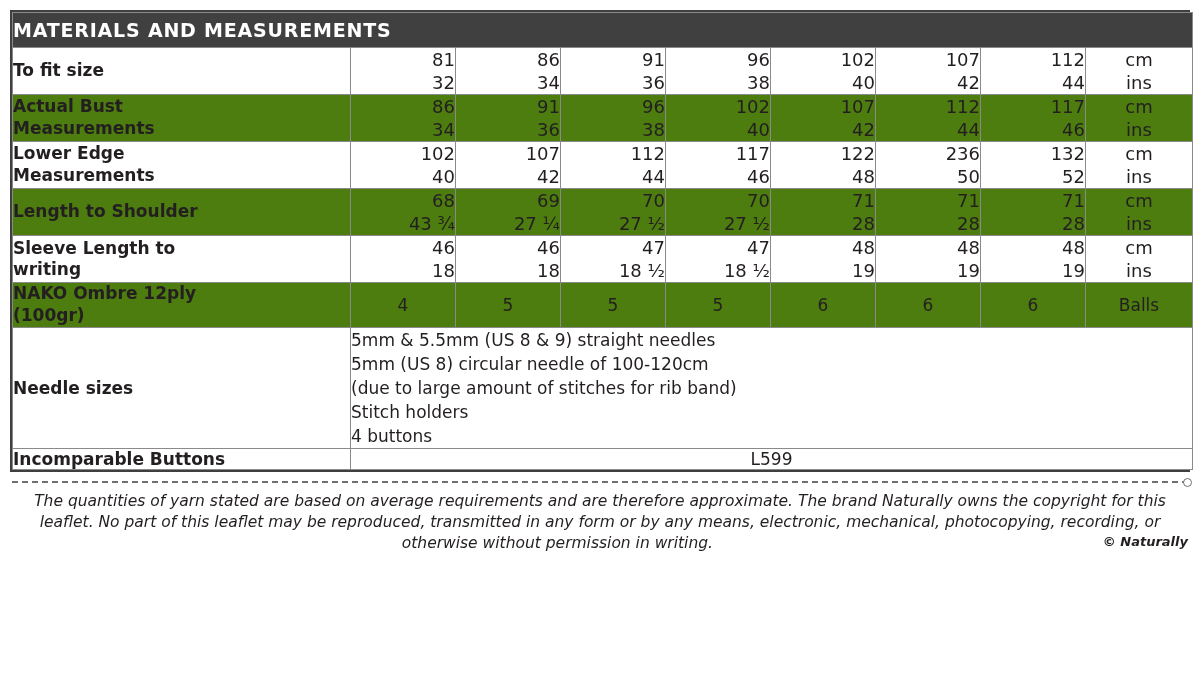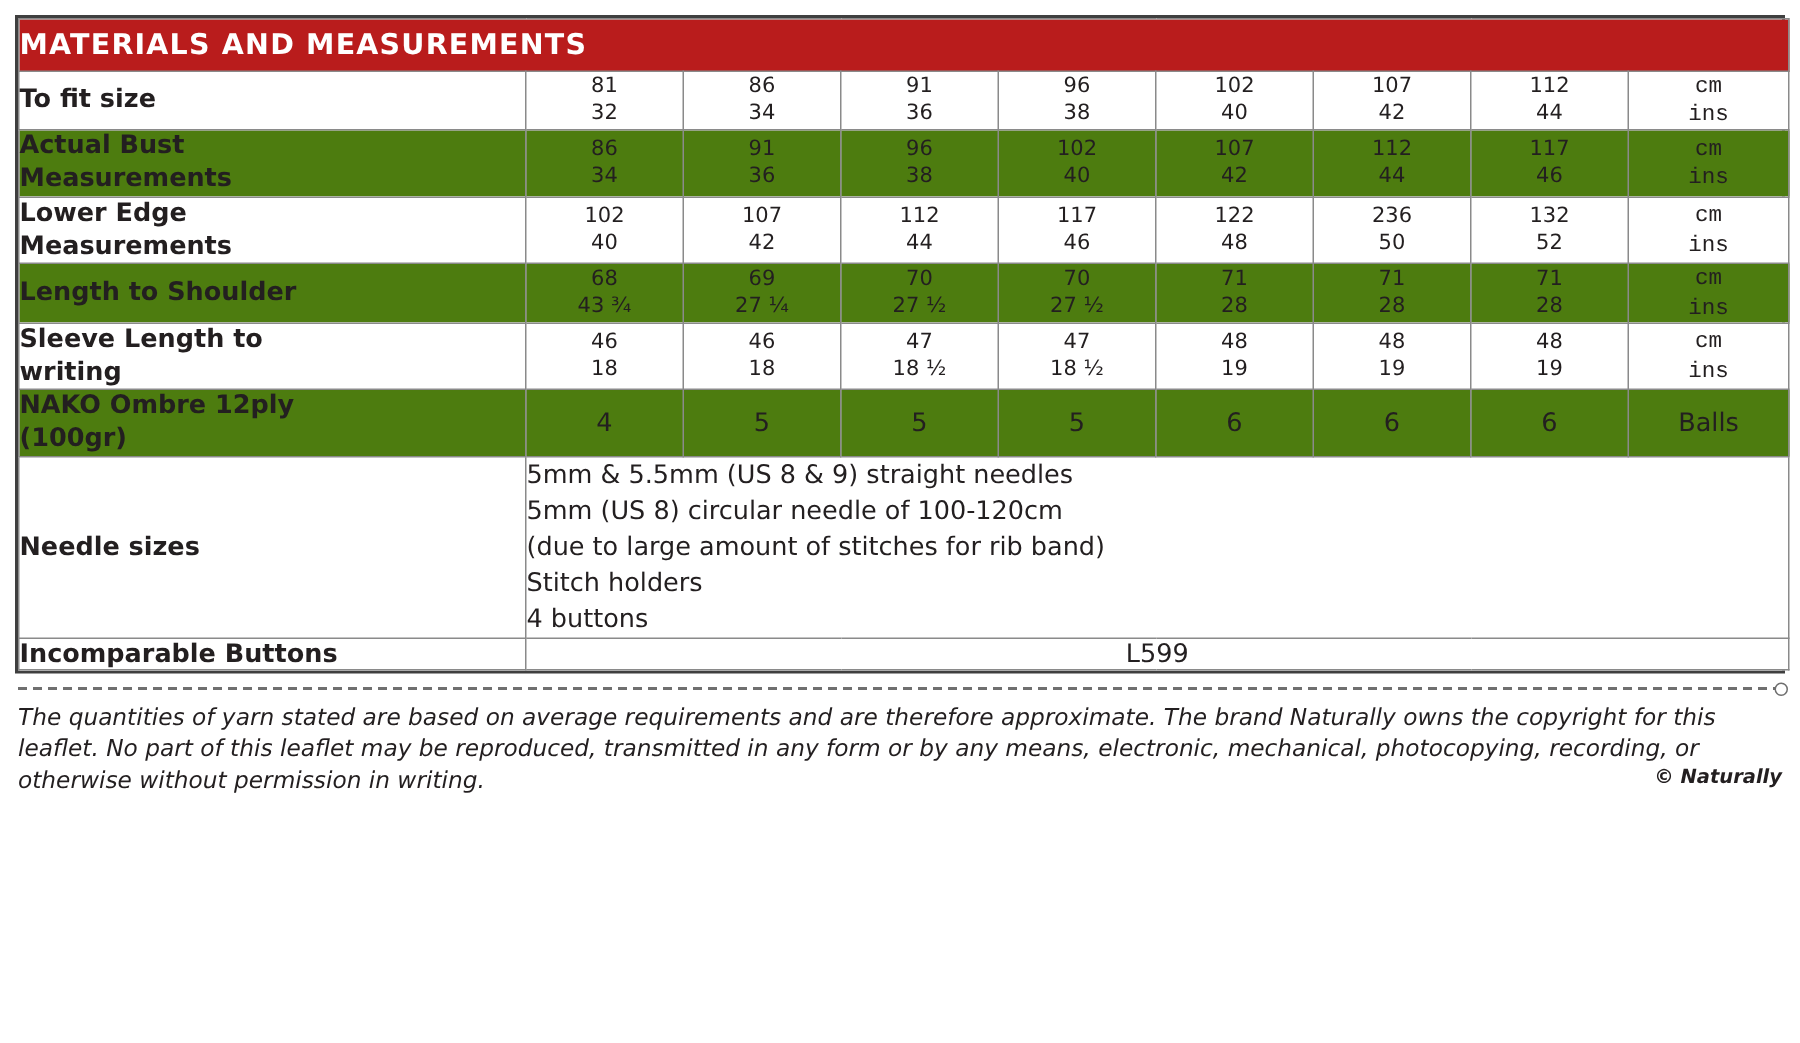--- a/index.html
+++ b/index.html
@@ -37,7 +37,7 @@
     vertical-align: middle;
   }
   .title-row th {
-    background: #b91c1c;
+    background: #404040;
     color: #ffffff;
     text-align: left;
     font-size: 19px;

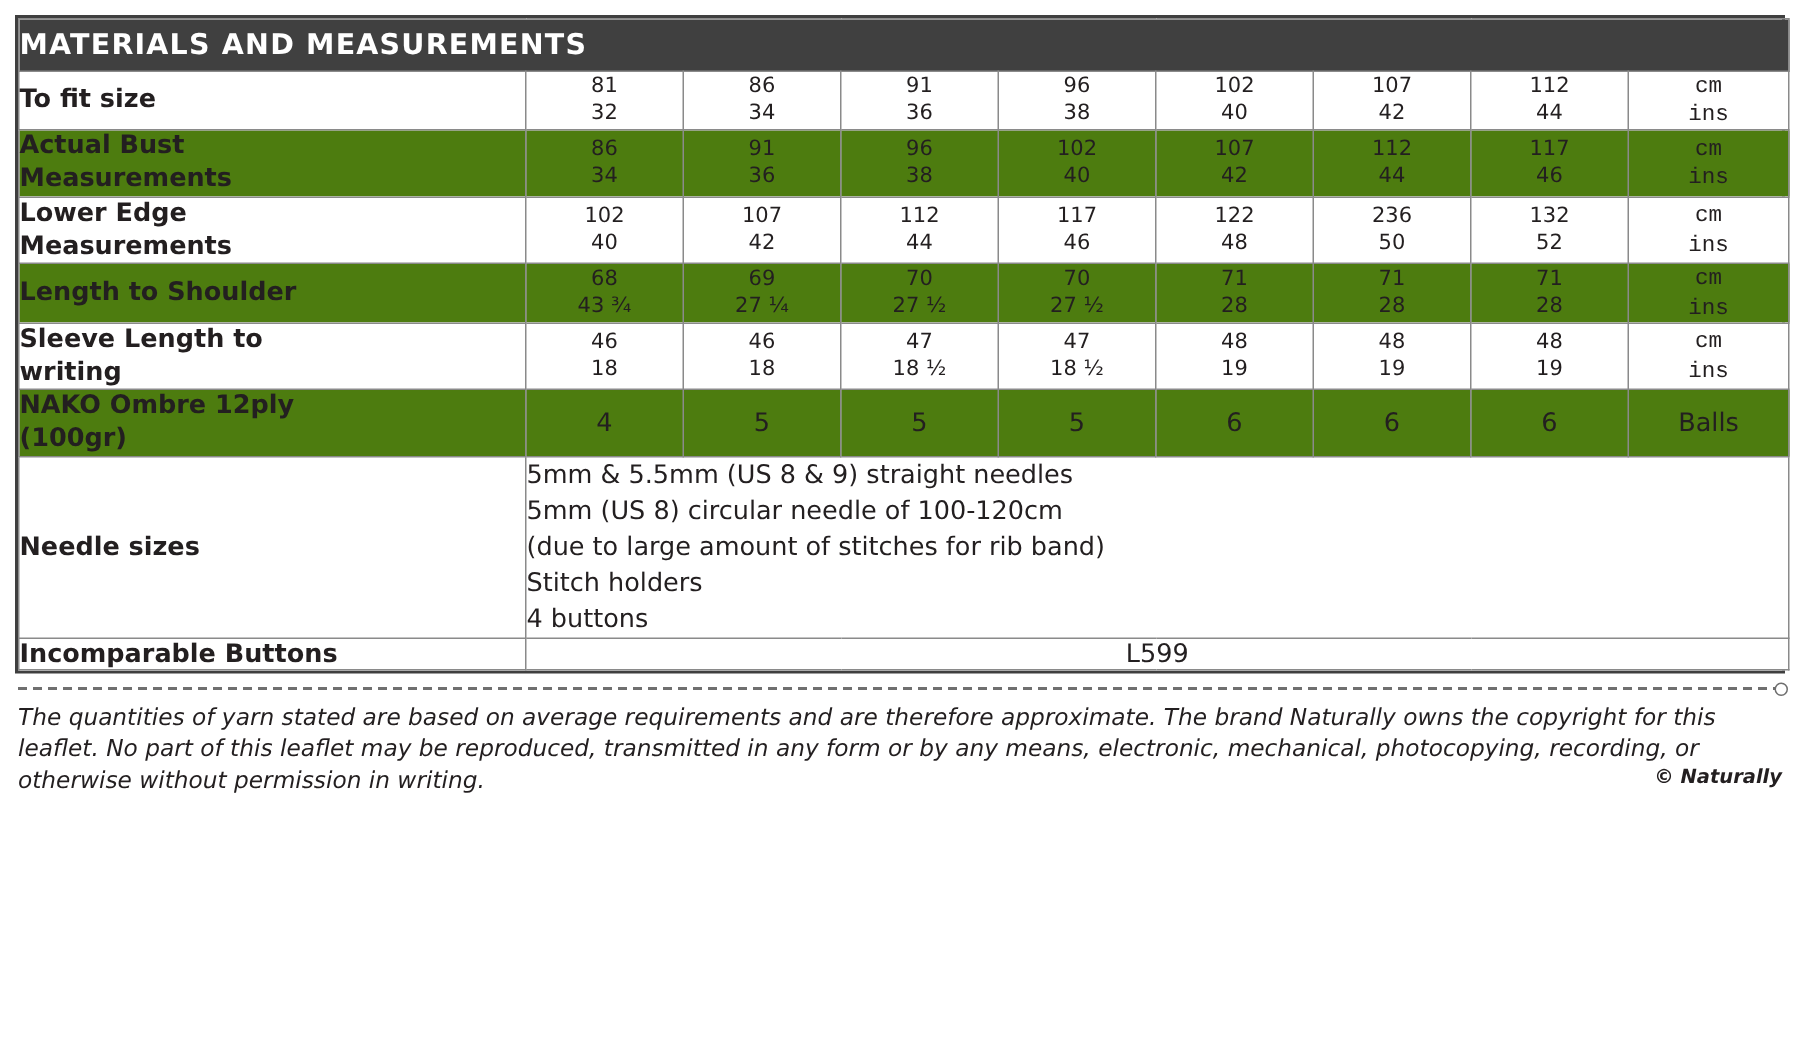--- a/index.html
+++ b/index.html
@@ -55,8 +55,8 @@
     text-align: left;
   }
   .valcell {
-    text-align: center;
-    font-size: 14px;
+    text-align: right;
+    font-size: 18px;
     line-height: 1.28;
     padding: 7px 2px;
   }

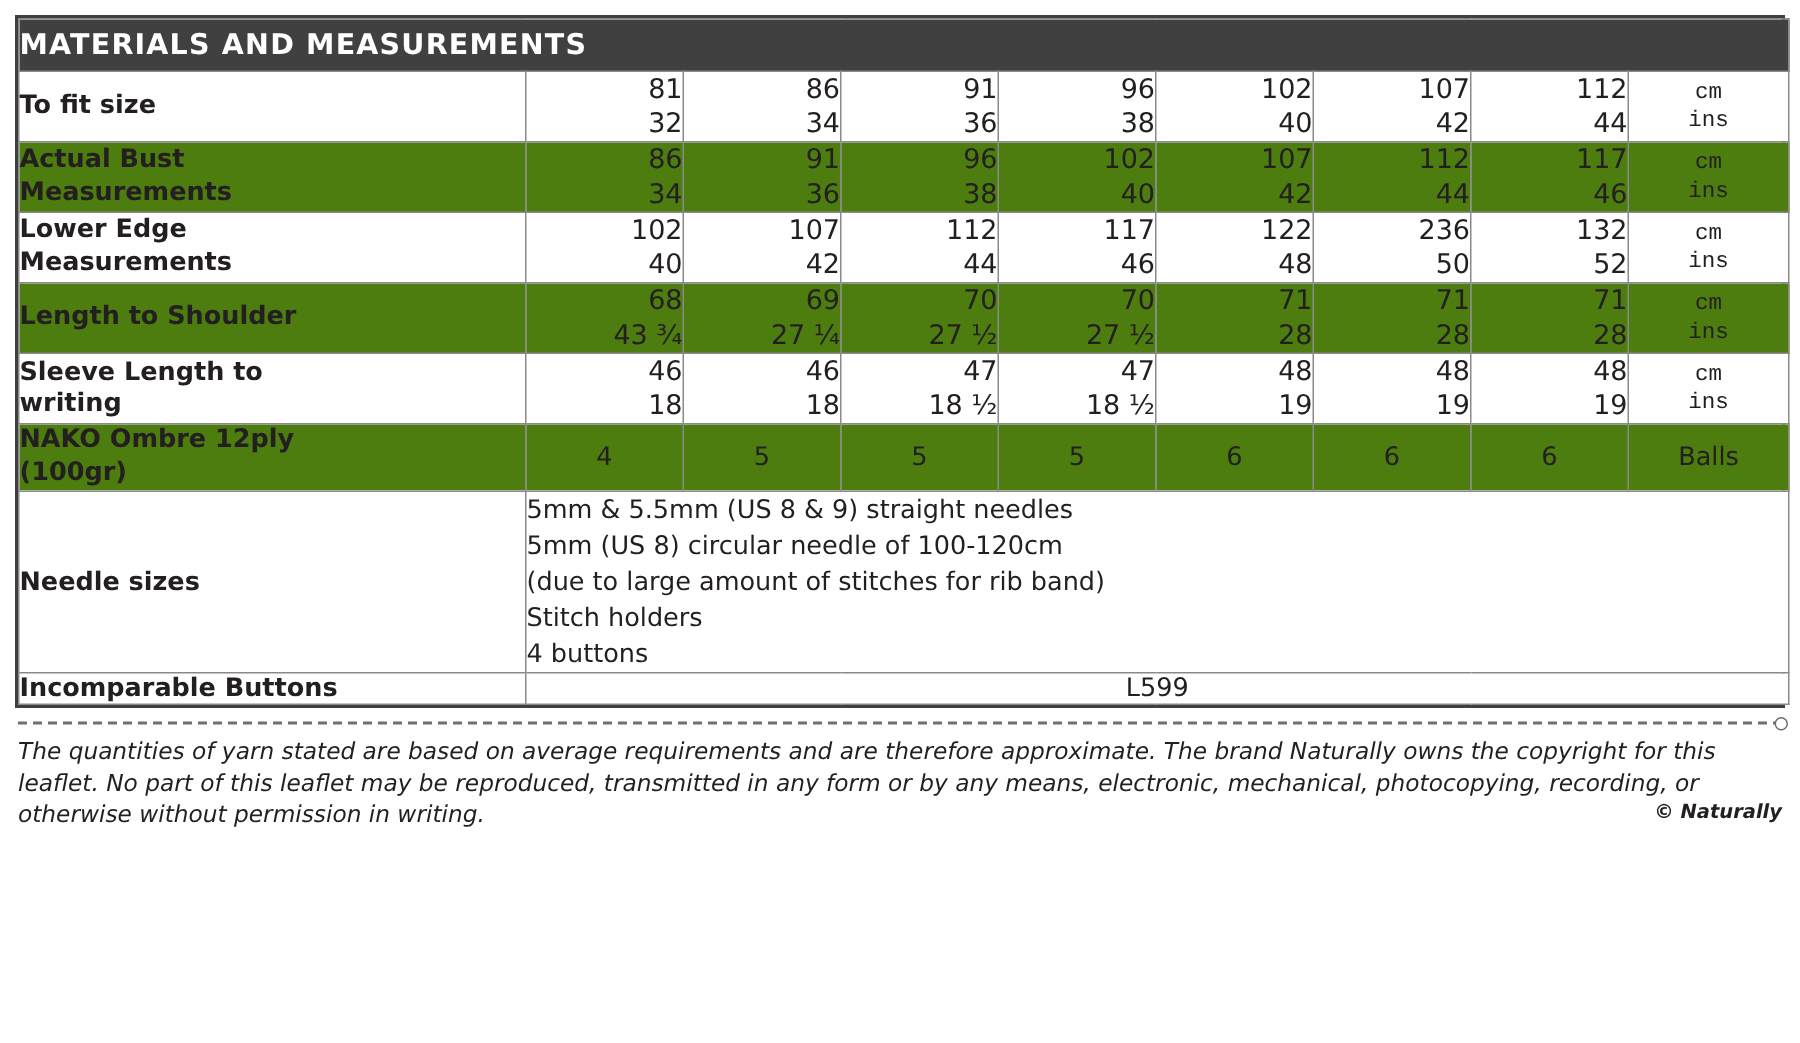--- a/index.html
+++ b/index.html
@@ -64,10 +64,9 @@
   .valcell .inv { display: block; }
   .unitcell {
     text-align: center;
-    font-size: 15px;
+    font-size: 18px;
     line-height: 1.28;
     padding: 7px 2px;
-    font-family: Liberation Mono, monospace;
   }
   .unitcell span { display: block; }
   .shade { background: #4d7c0f; }

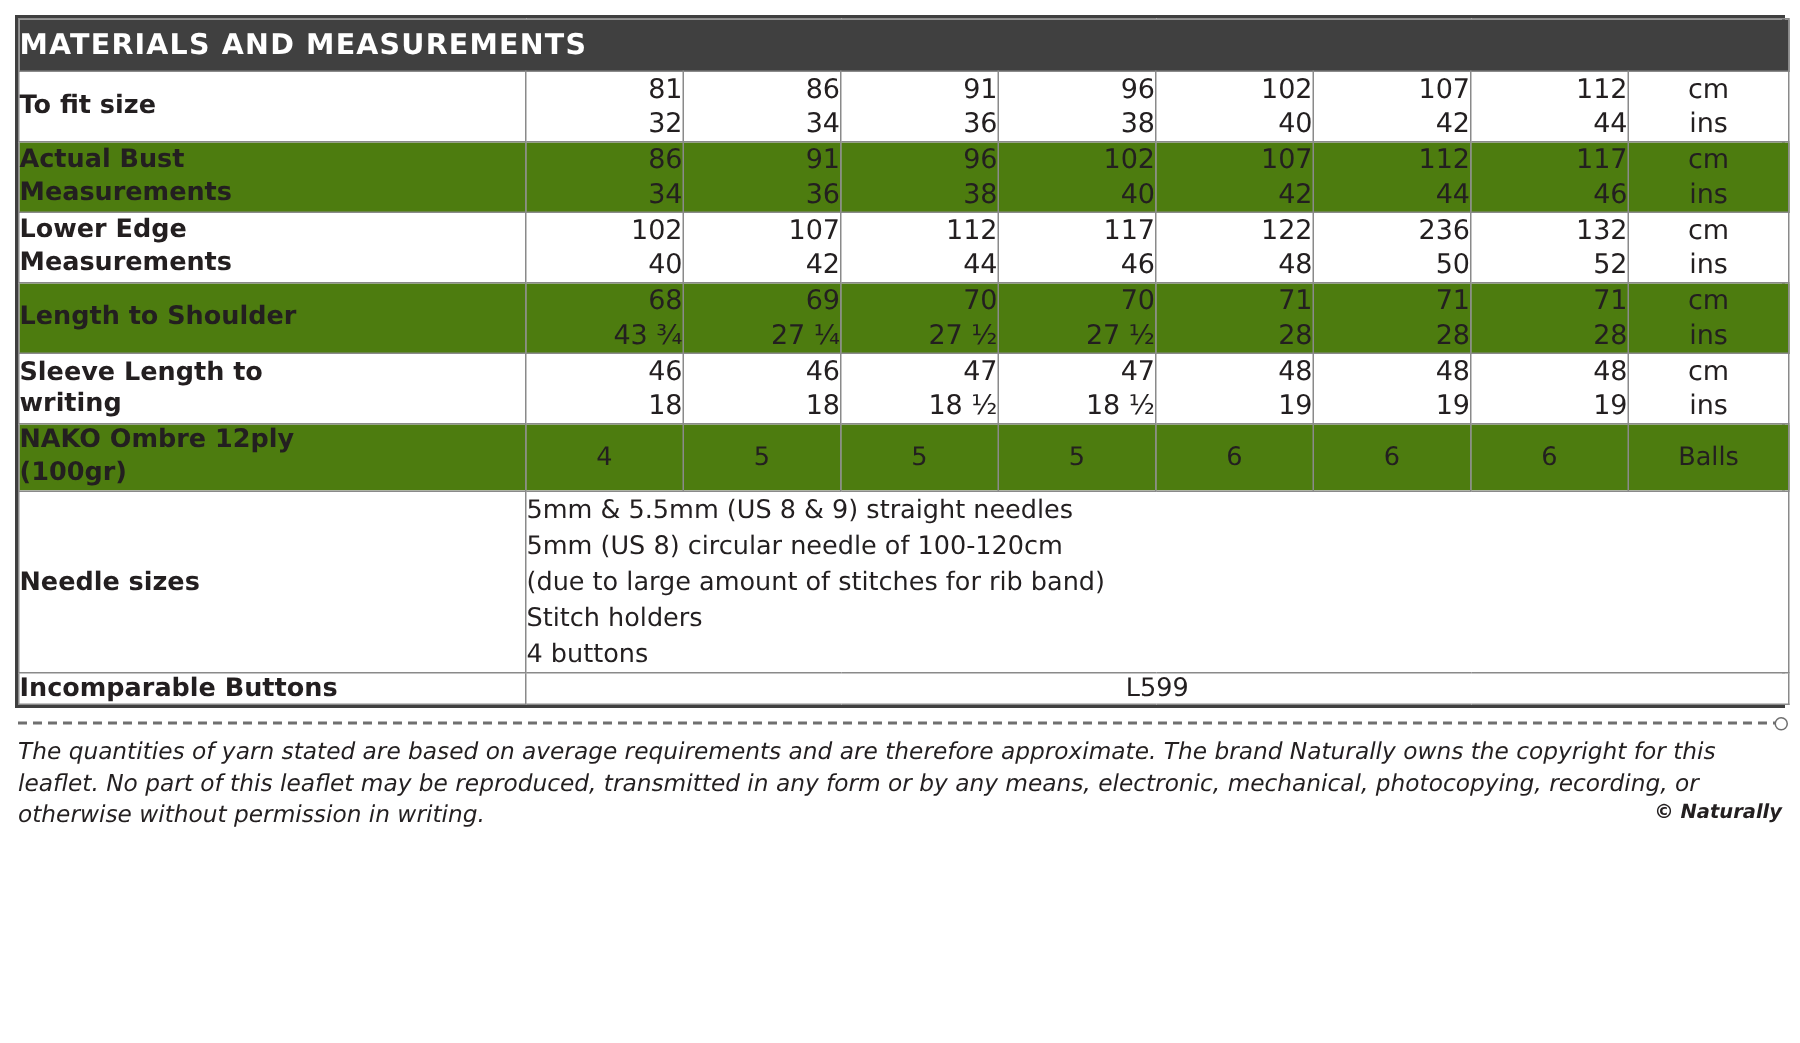--- a/index.html
+++ b/index.html
@@ -116,7 +116,7 @@
     font-style: italic;
     font-size: 15.5px;
     line-height: 1.35;
-    text-align: left;
+    text-align: center;
   }
   .copyright {
     float: right;

